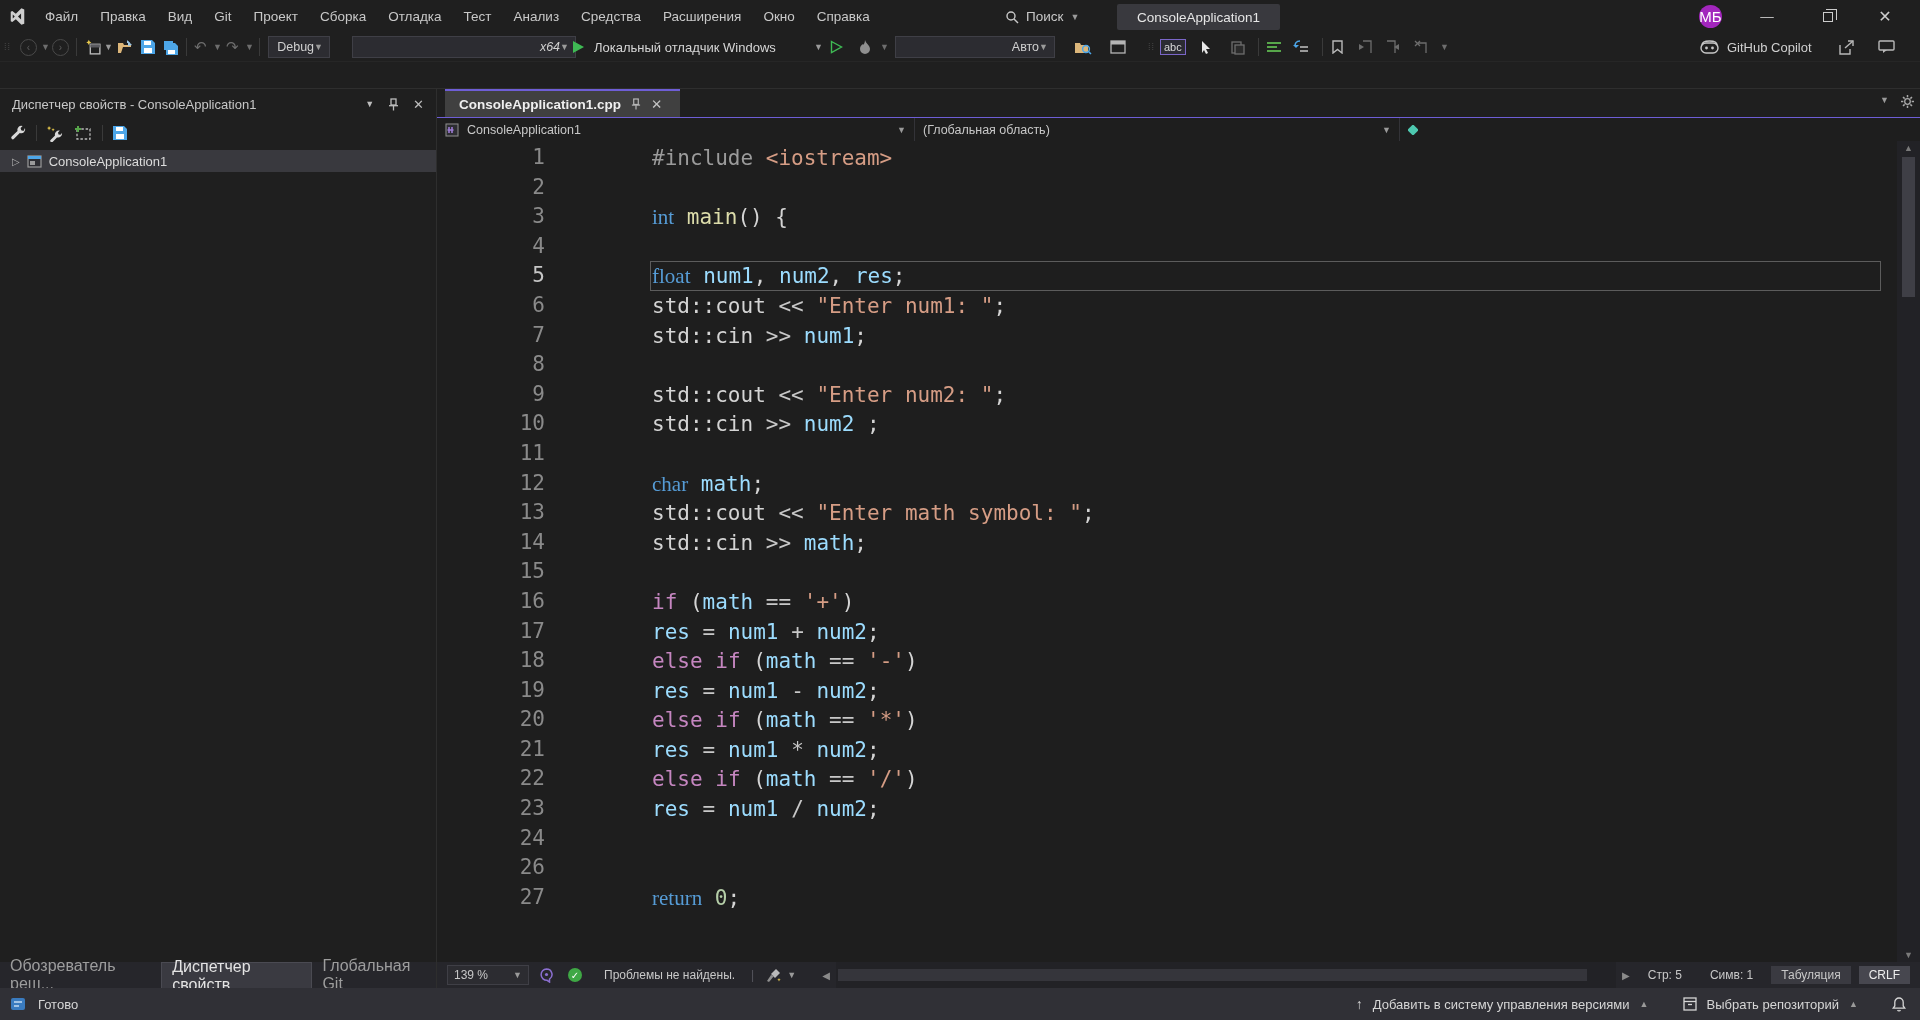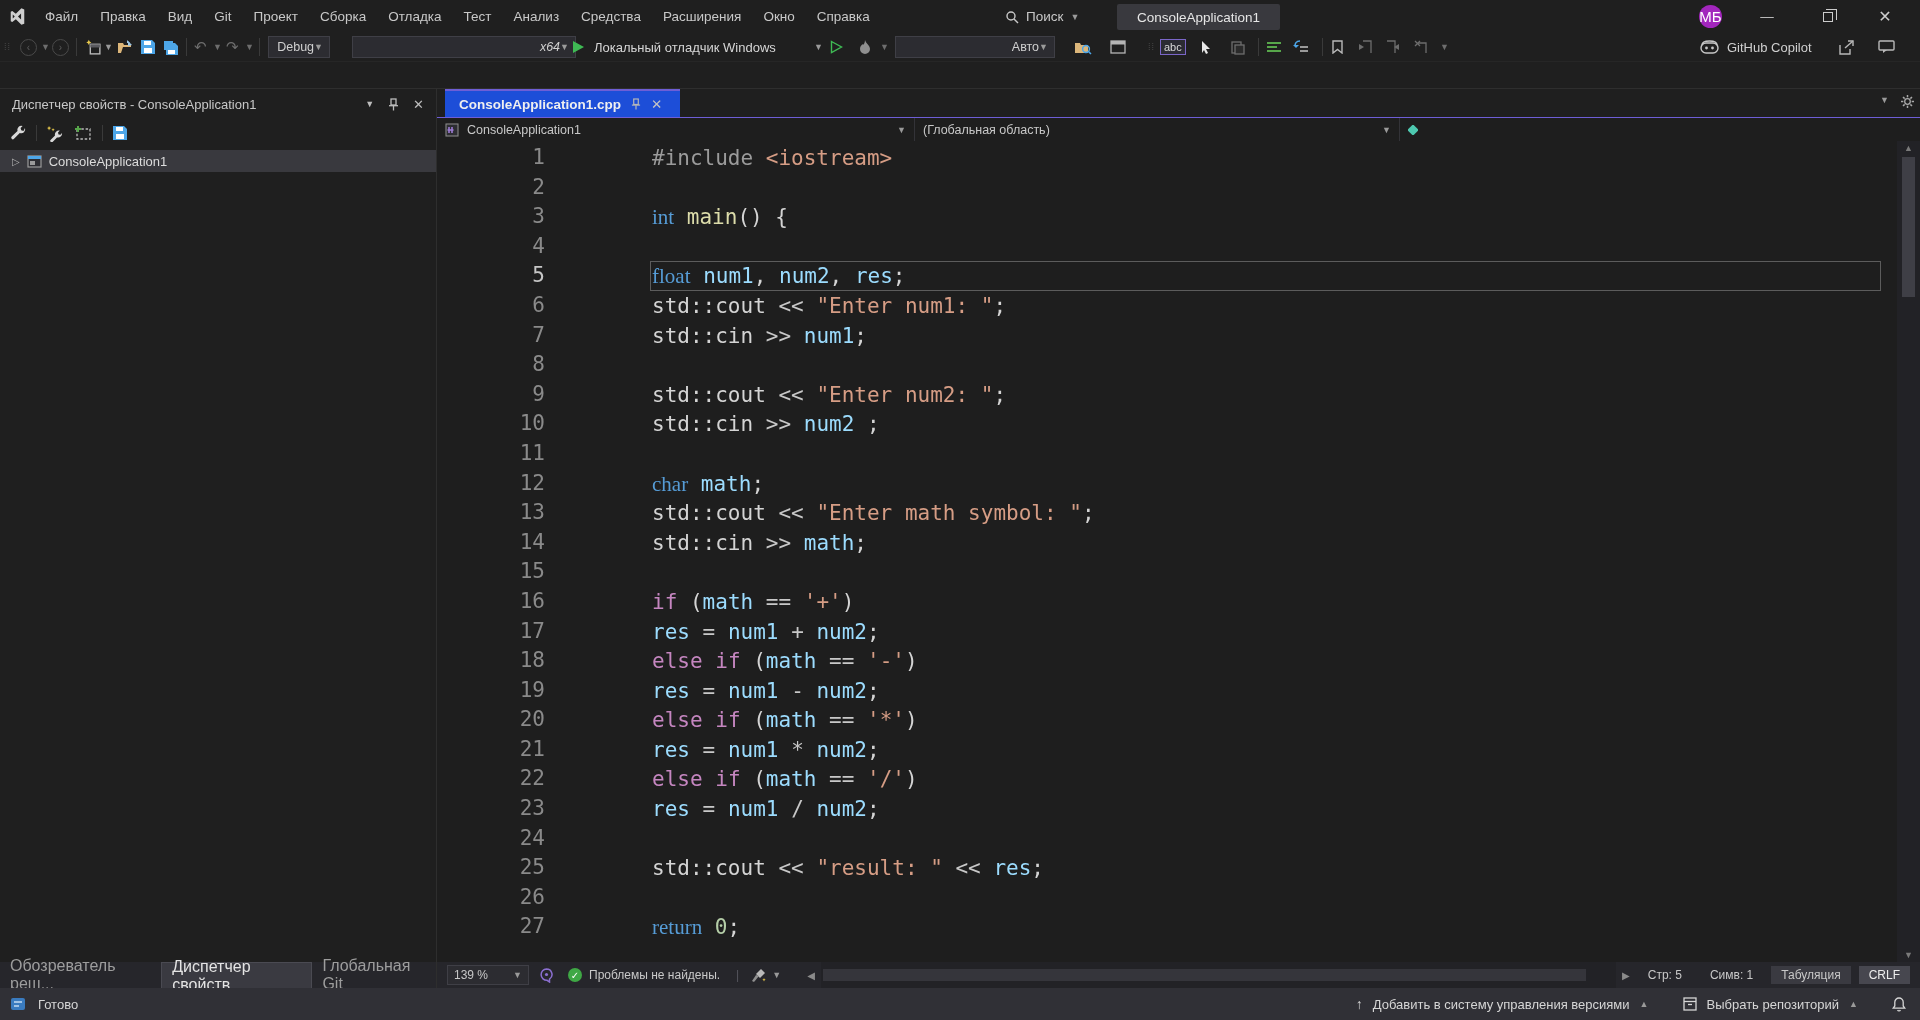--- a/index.html
+++ b/index.html
@@ -48,7 +48,7 @@
 
   #editor-col { left:437px; top:88px; width:1483px; height:874px; background:#1e1e1e; }
   #tabrow { position:absolute; left:0; top:0; width:1483px; height:30px; background:#1f1f1f; border-top:1px solid #2e2e2e; }
-  #doc-tab { position:absolute; left:8px; top:0; height:28px; min-width:235px; background:#1d4ed8;
+  #doc-tab { position:absolute; left:8px; top:0; height:28px; min-width:235px; background:#404040;
     border-top:2px solid #6e5ed6; display:flex; align-items:center; gap:10px; padding:0 10px 0 14px;
     font-size:13.5px; font-weight:bold; color:#efefef; }
   #tab-underline { position:absolute; left:0; top:28px; width:1483px; height:2px; background:#6e5ed6; }

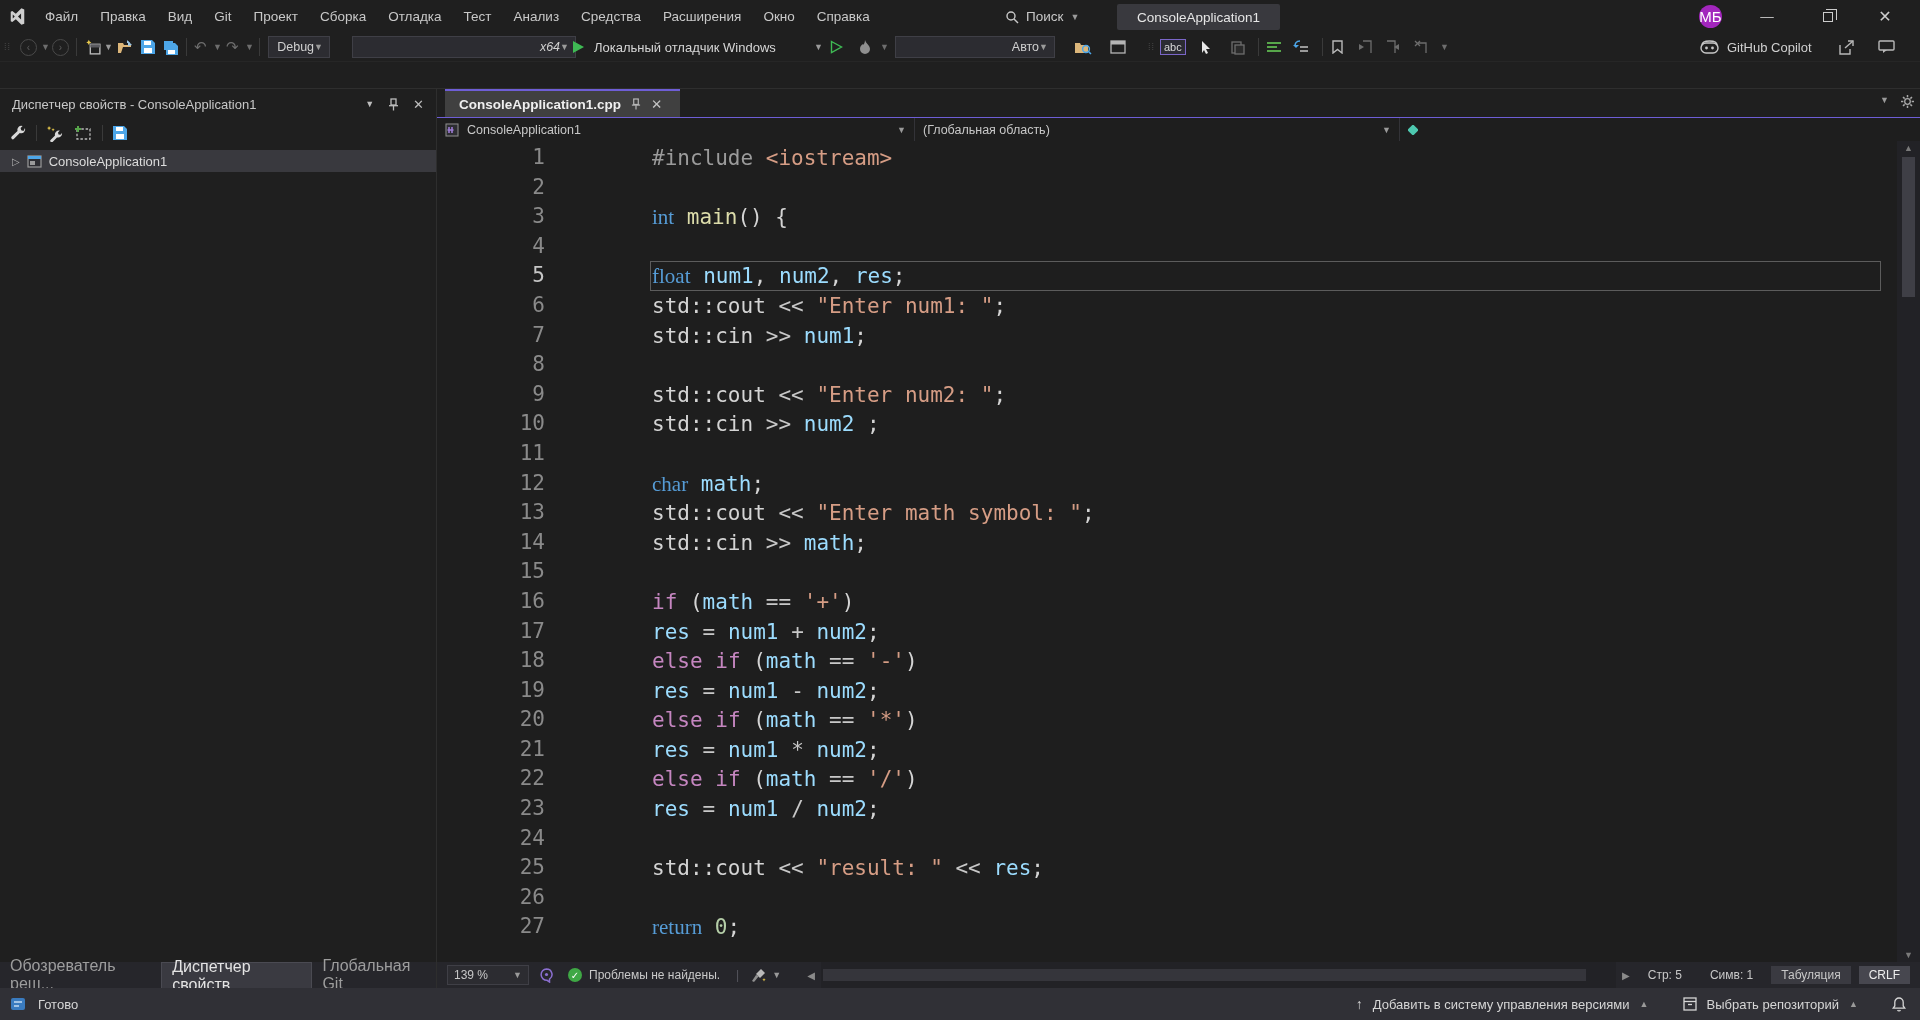--- a/index.html
+++ b/index.html
@@ -532,10 +532,6 @@
           <div class="line-body"></div>
         </div>
         <div class="code-line">
-          <div class="line-num">25</div>
-          <div class="line-body"><span class="tk-pln">std::cout </span><span class="tk-op">&lt;&lt; </span><span class="tk-str">"result: "</span><span class="tk-pln"> </span><span class="tk-op">&lt;&lt; </span><span class="tk-var">res</span><span class="tk-pln">;</span></div>
-        </div>
-        <div class="code-line">
           <div class="line-num">26</div>
           <div class="line-body"></div>
         </div>

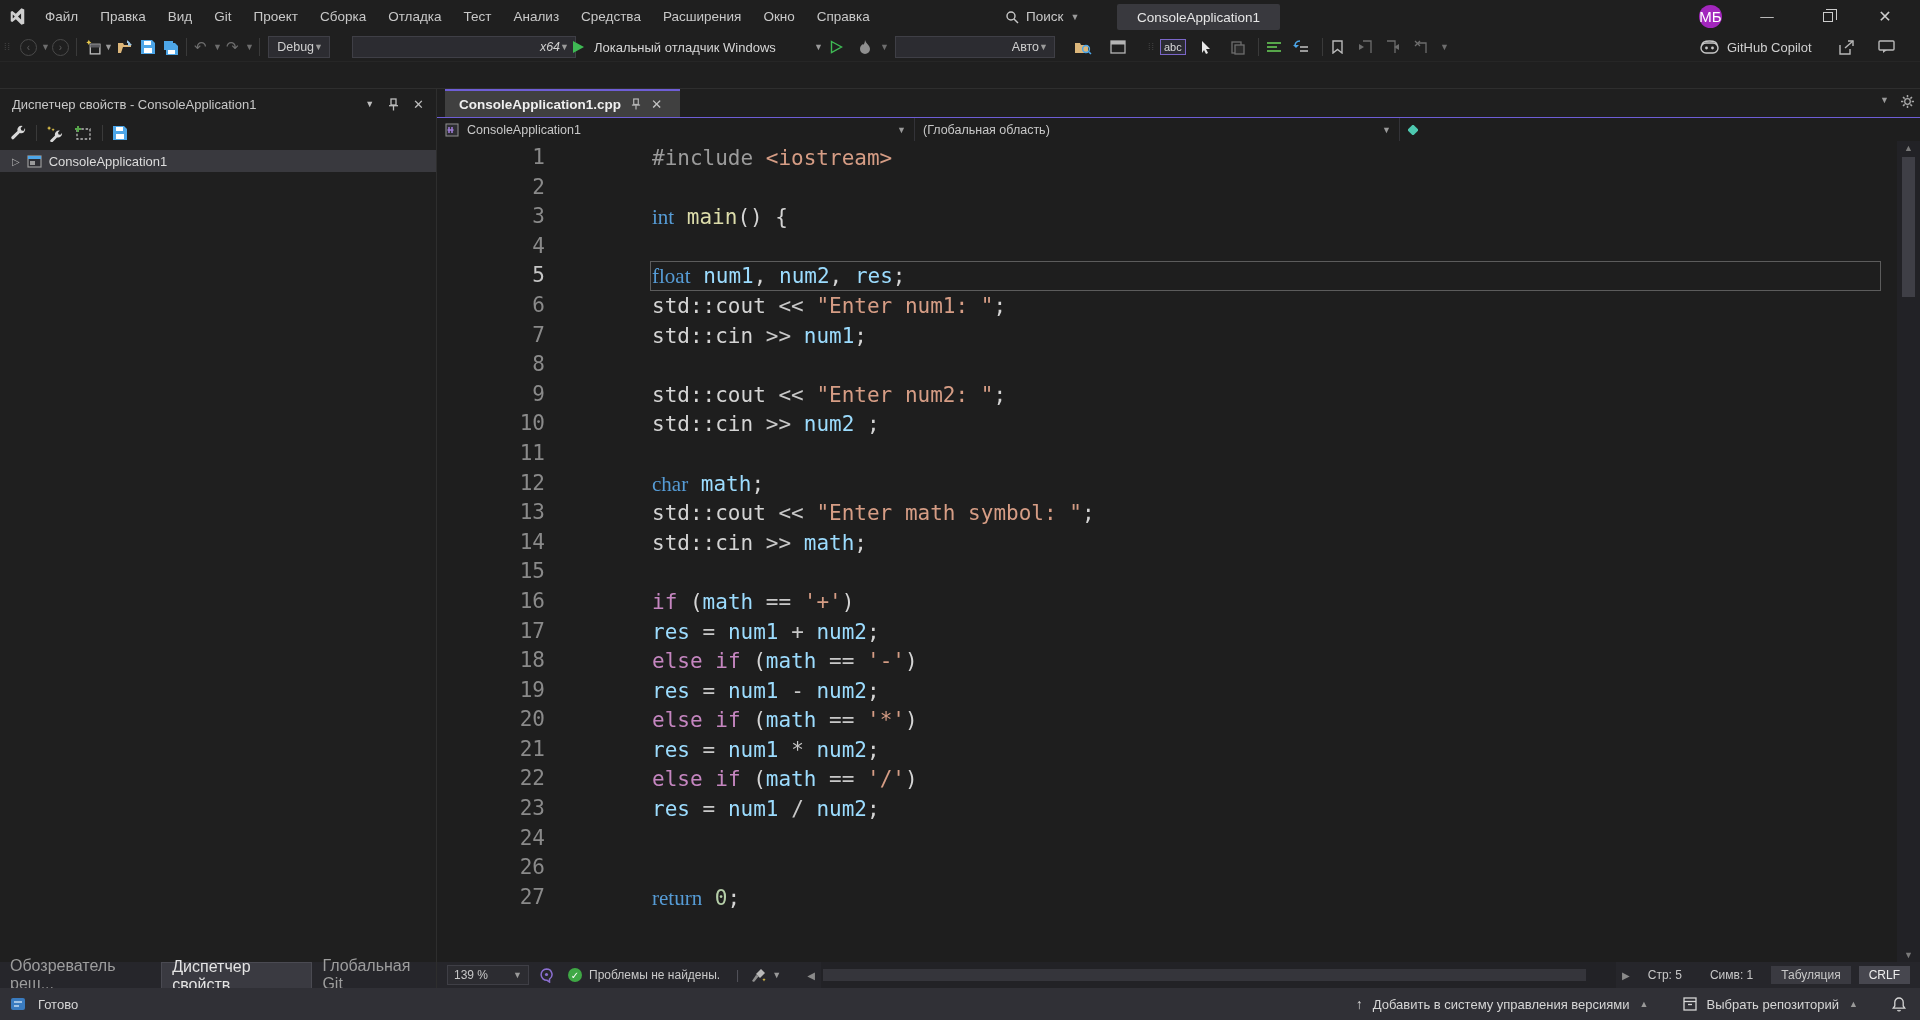--- a/index.html
+++ b/index.html
@@ -566,7 +566,7 @@
         </svg>
     </span>
     <span class="check-circle" style="margin-left:14px;">✓</span>
-    <span style="margin-left:7px;">Проблемы не найдены.</span>
+    <span style="margin-left:22px;">Проблемы не найдены.</span>
     <span style="margin-left:16px; color:#55555c;">|</span>
     <span class="ico" style="margin-left:12px;">
       <svg width="16" height="15" viewBox="0 0 16 15">

